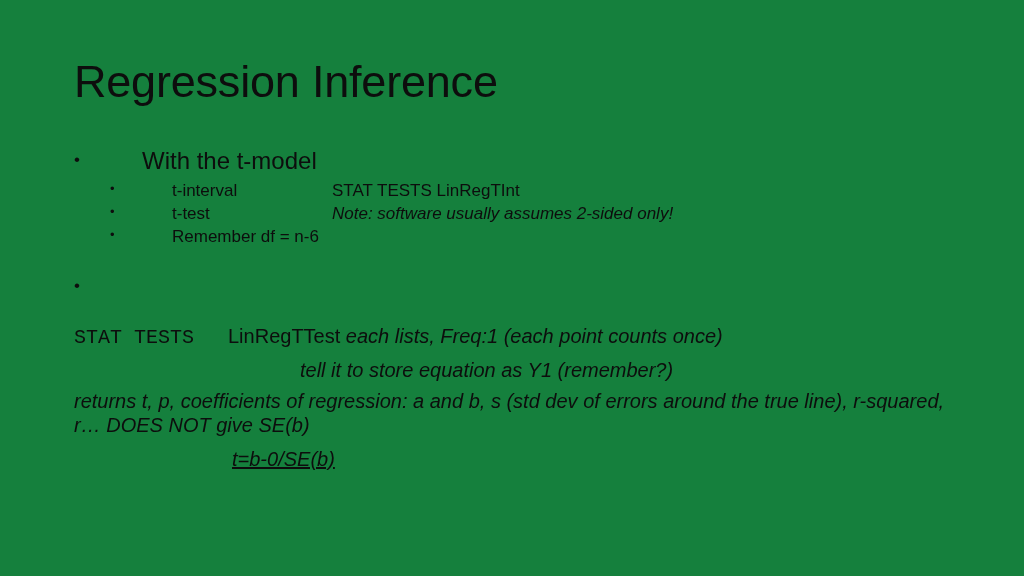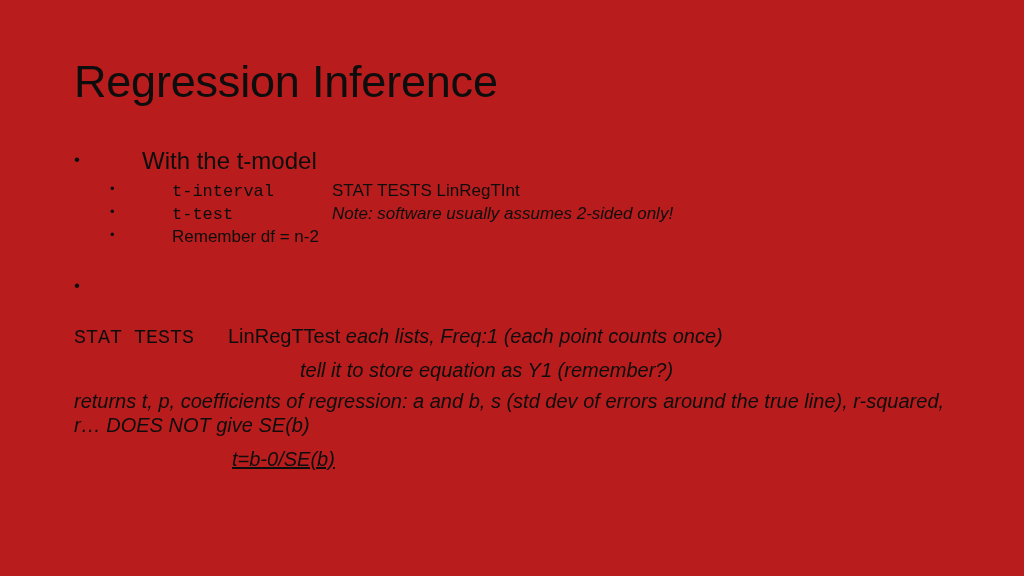--- a/index.html
+++ b/index.html
@@ -19,7 +19,7 @@
     position: relative;
     width: 1024px;
     height: 576px;
-    background: #b91c1c;
+    background: #15803d;
   }
 
   

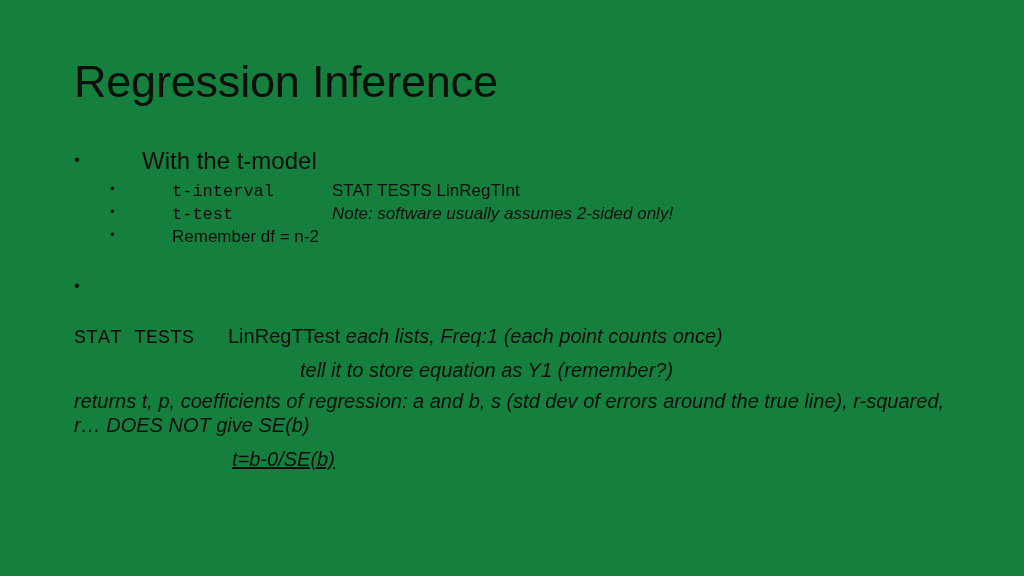--- a/index.html
+++ b/index.html
@@ -90,7 +90,6 @@
     display: inline-block;
     width: 160px;
     vertical-align: baseline;
-    font-family: Liberation Mono, monospace;
   }
 
   .it {

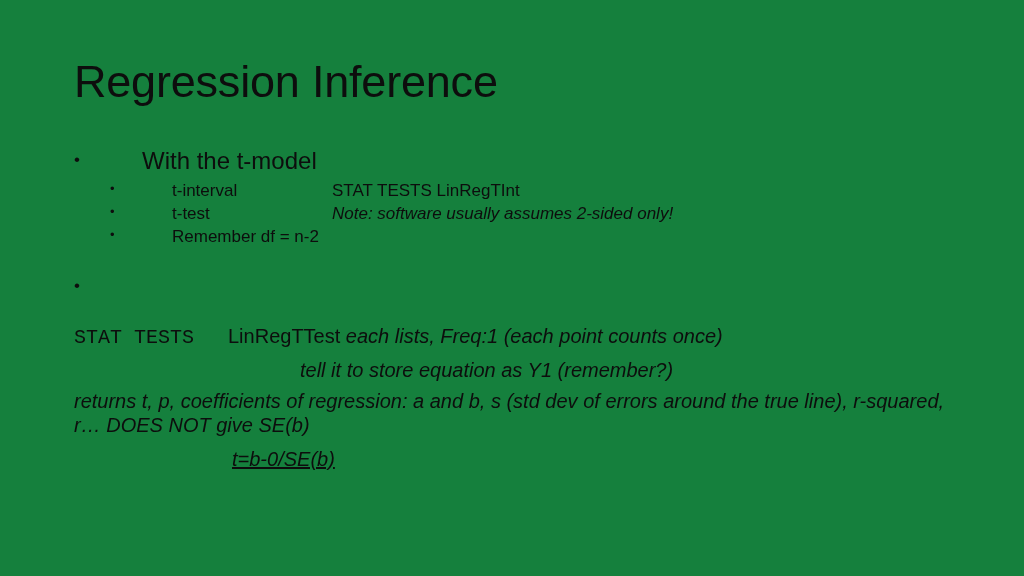--- a/index.html
+++ b/index.html
@@ -161,7 +161,7 @@
 
     <div class="bullet-row lvl2">
       <span class="bullet-mark">•</span>
-      <span class="bullet-text">Remember df = n-2</span>
+      <span class="bullet-text">Remember df = n-6</span>
     </div>
 
     <div class="spacer-lg"></div>

